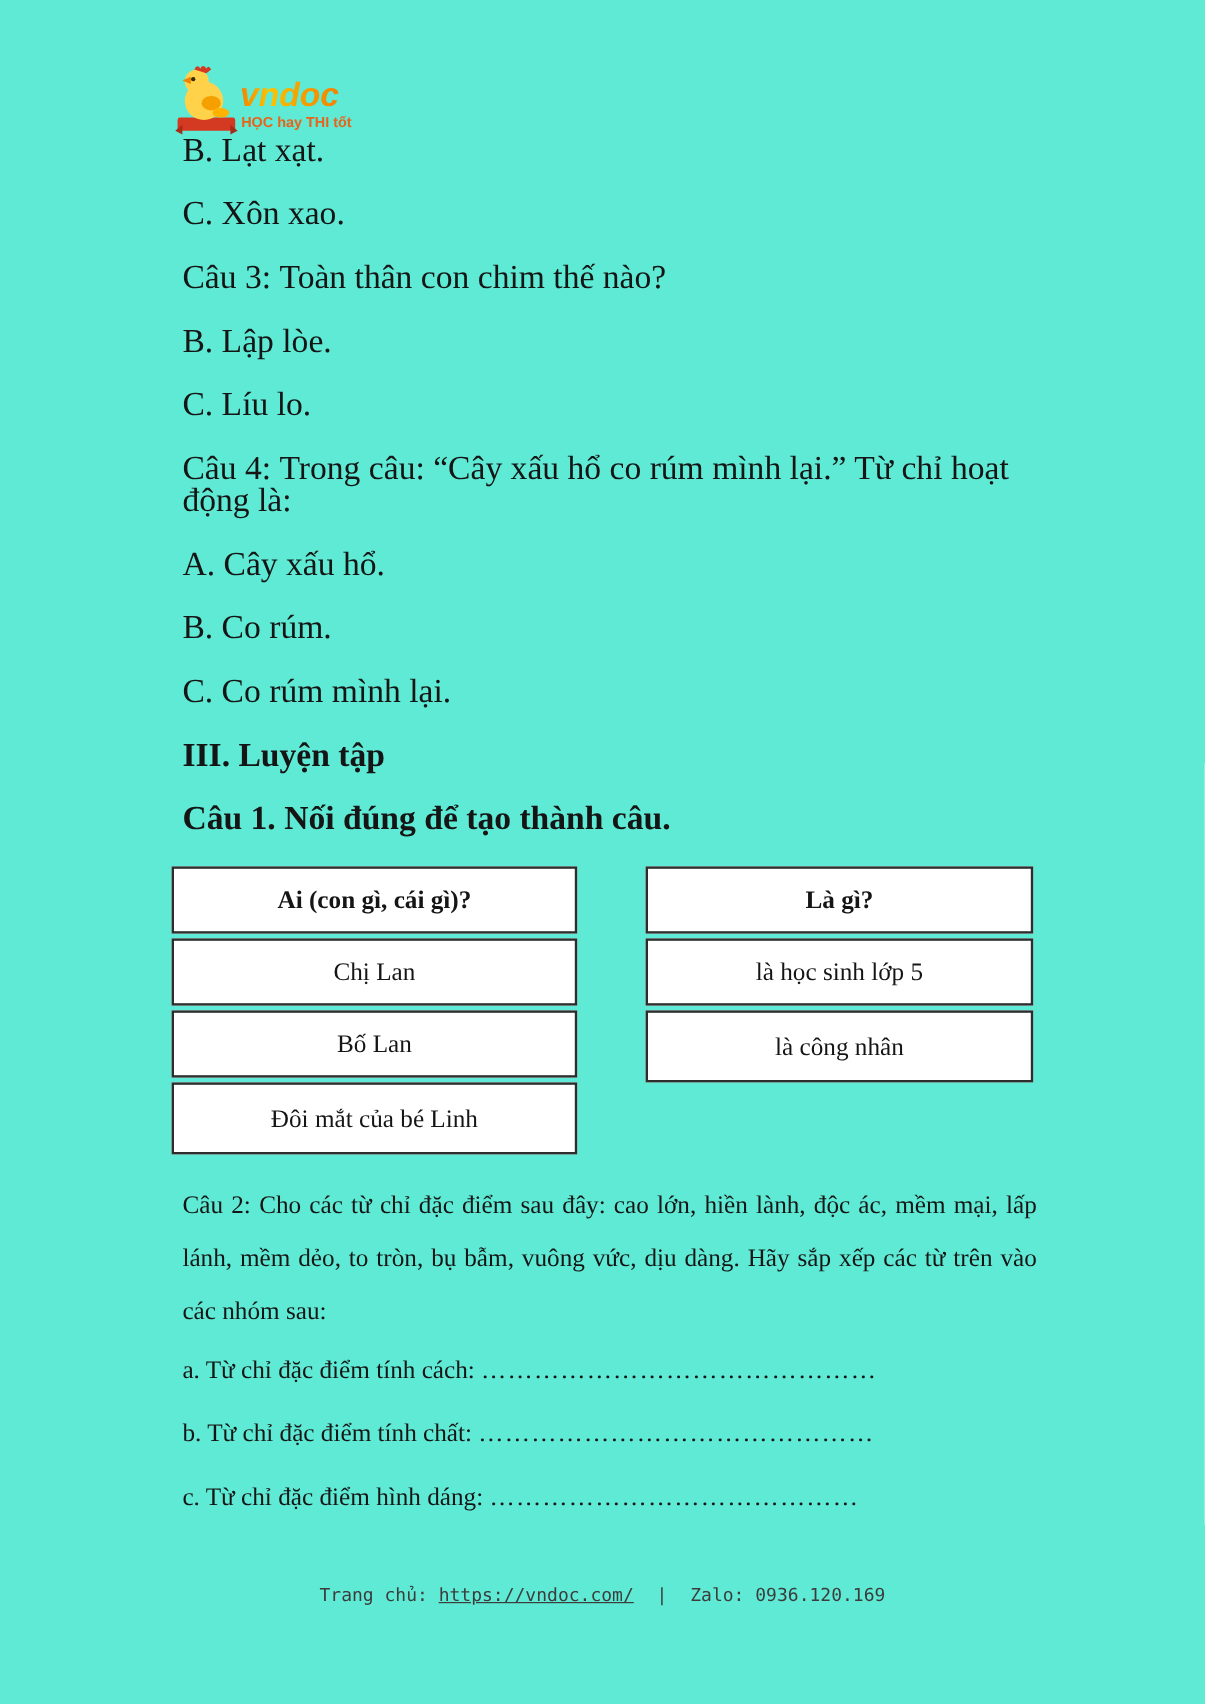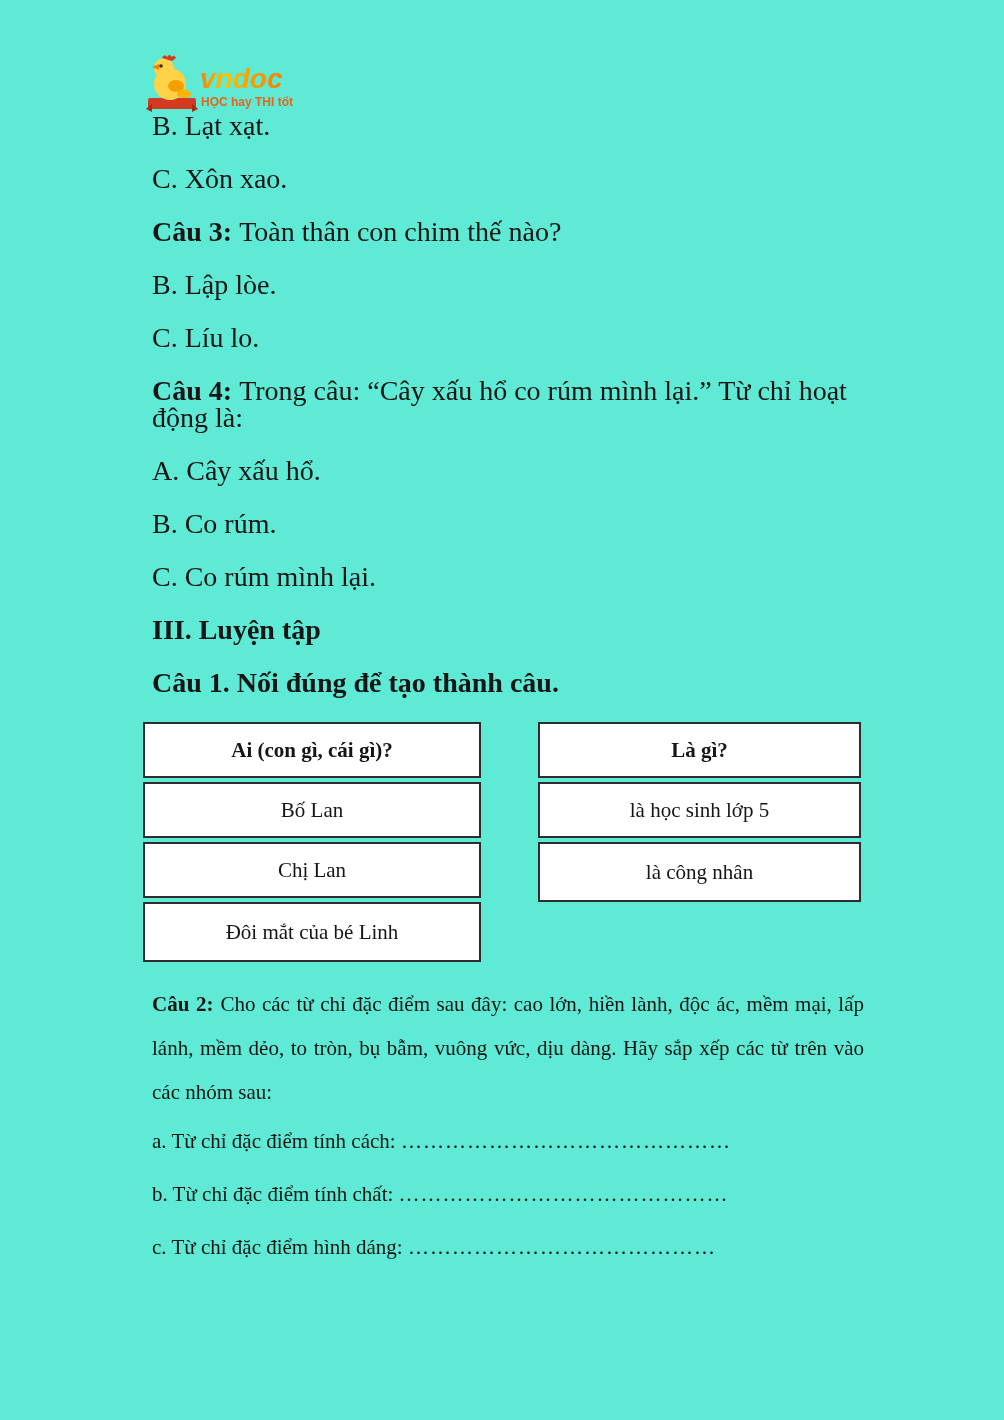--- a/index.html
+++ b/index.html
@@ -16,7 +16,7 @@
   
   .content{position:absolute;top:112px;left:152px;width:712px;}
   .line{font-size:28px;line-height:27px;margin:0 0 26px 0;}
-  .qlabel{font-weight:bold;margin-right:7px;}
+  .qlabel{font-weight:normal;margin-right:7px;}
   .heading{font-weight:bold;}
   
   .tables{display:flex;gap:57px;margin:16px 0 20px -9px;}

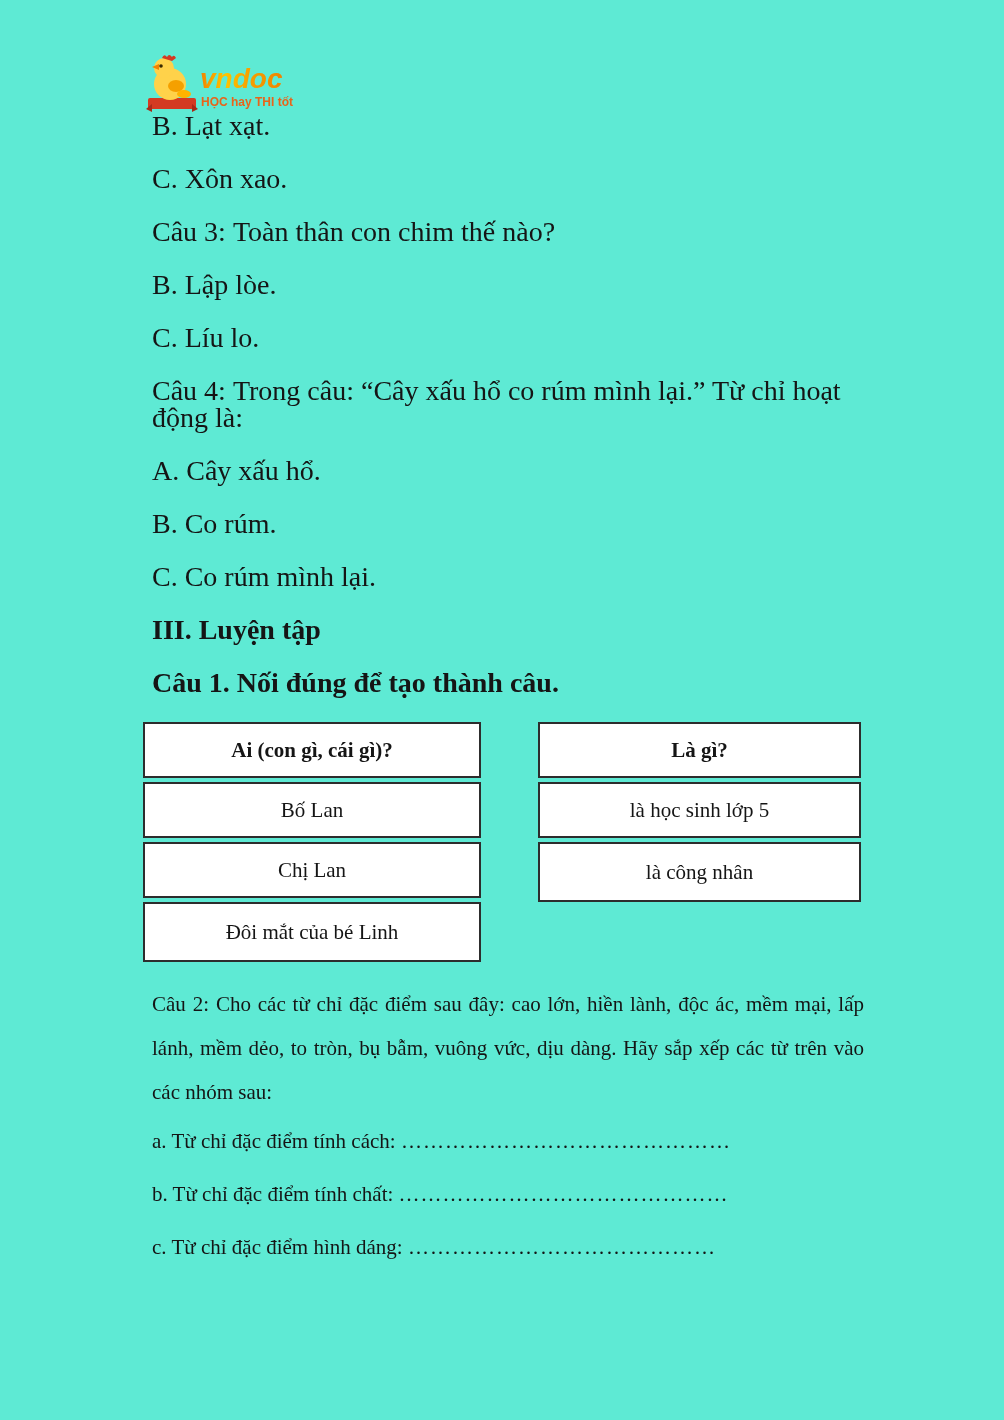--- a/index.html
+++ b/index.html
@@ -106,8 +106,8 @@
     <div class="tables">
       <div class="match-table left">
         <div class="t-cell t-header">Ai (con gì, cái gì)?</div>
+        <div class="t-cell">Chị Lan</div>
         <div class="t-cell">Bố Lan</div>
-        <div class="t-cell">Chị Lan</div>
         <div class="t-cell">Đôi mắt của bé Linh</div>
       </div>
       <div class="match-table right">

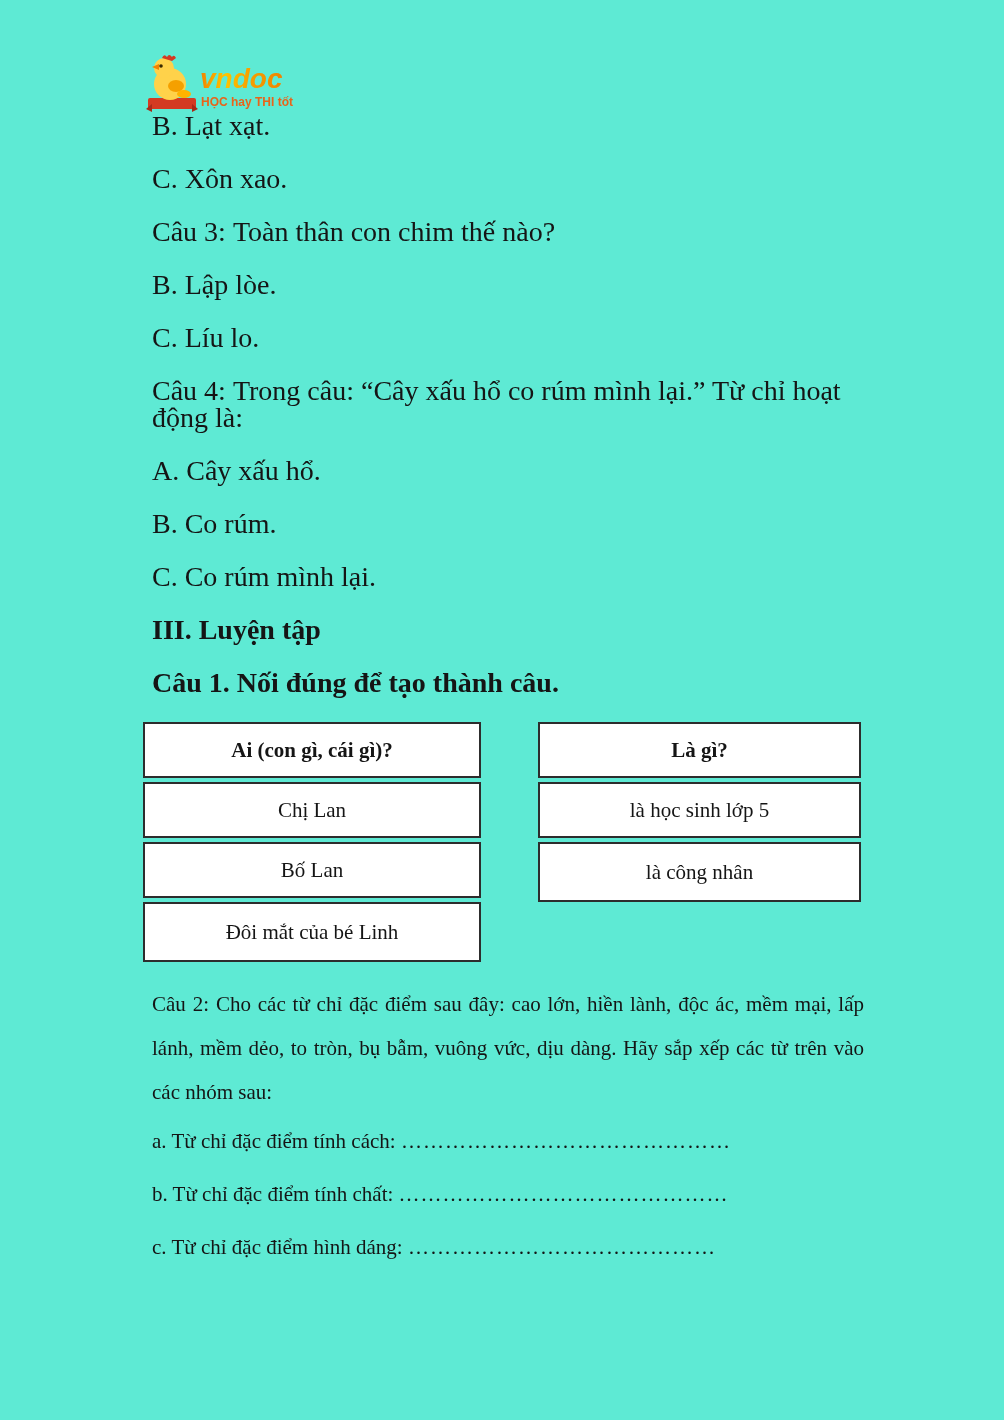--- a/index.html
+++ b/index.html
@@ -125,6 +125,12 @@
 
   </div>
 
+  <div class="footer">
+    <span>Trang chủ:</span>
+    <a>https://vndoc.com/</a>
+    <span class="sep">|</span>
+    <span>Zalo: 0936.120.169</span>
+  </div>
 
 </div>
 

